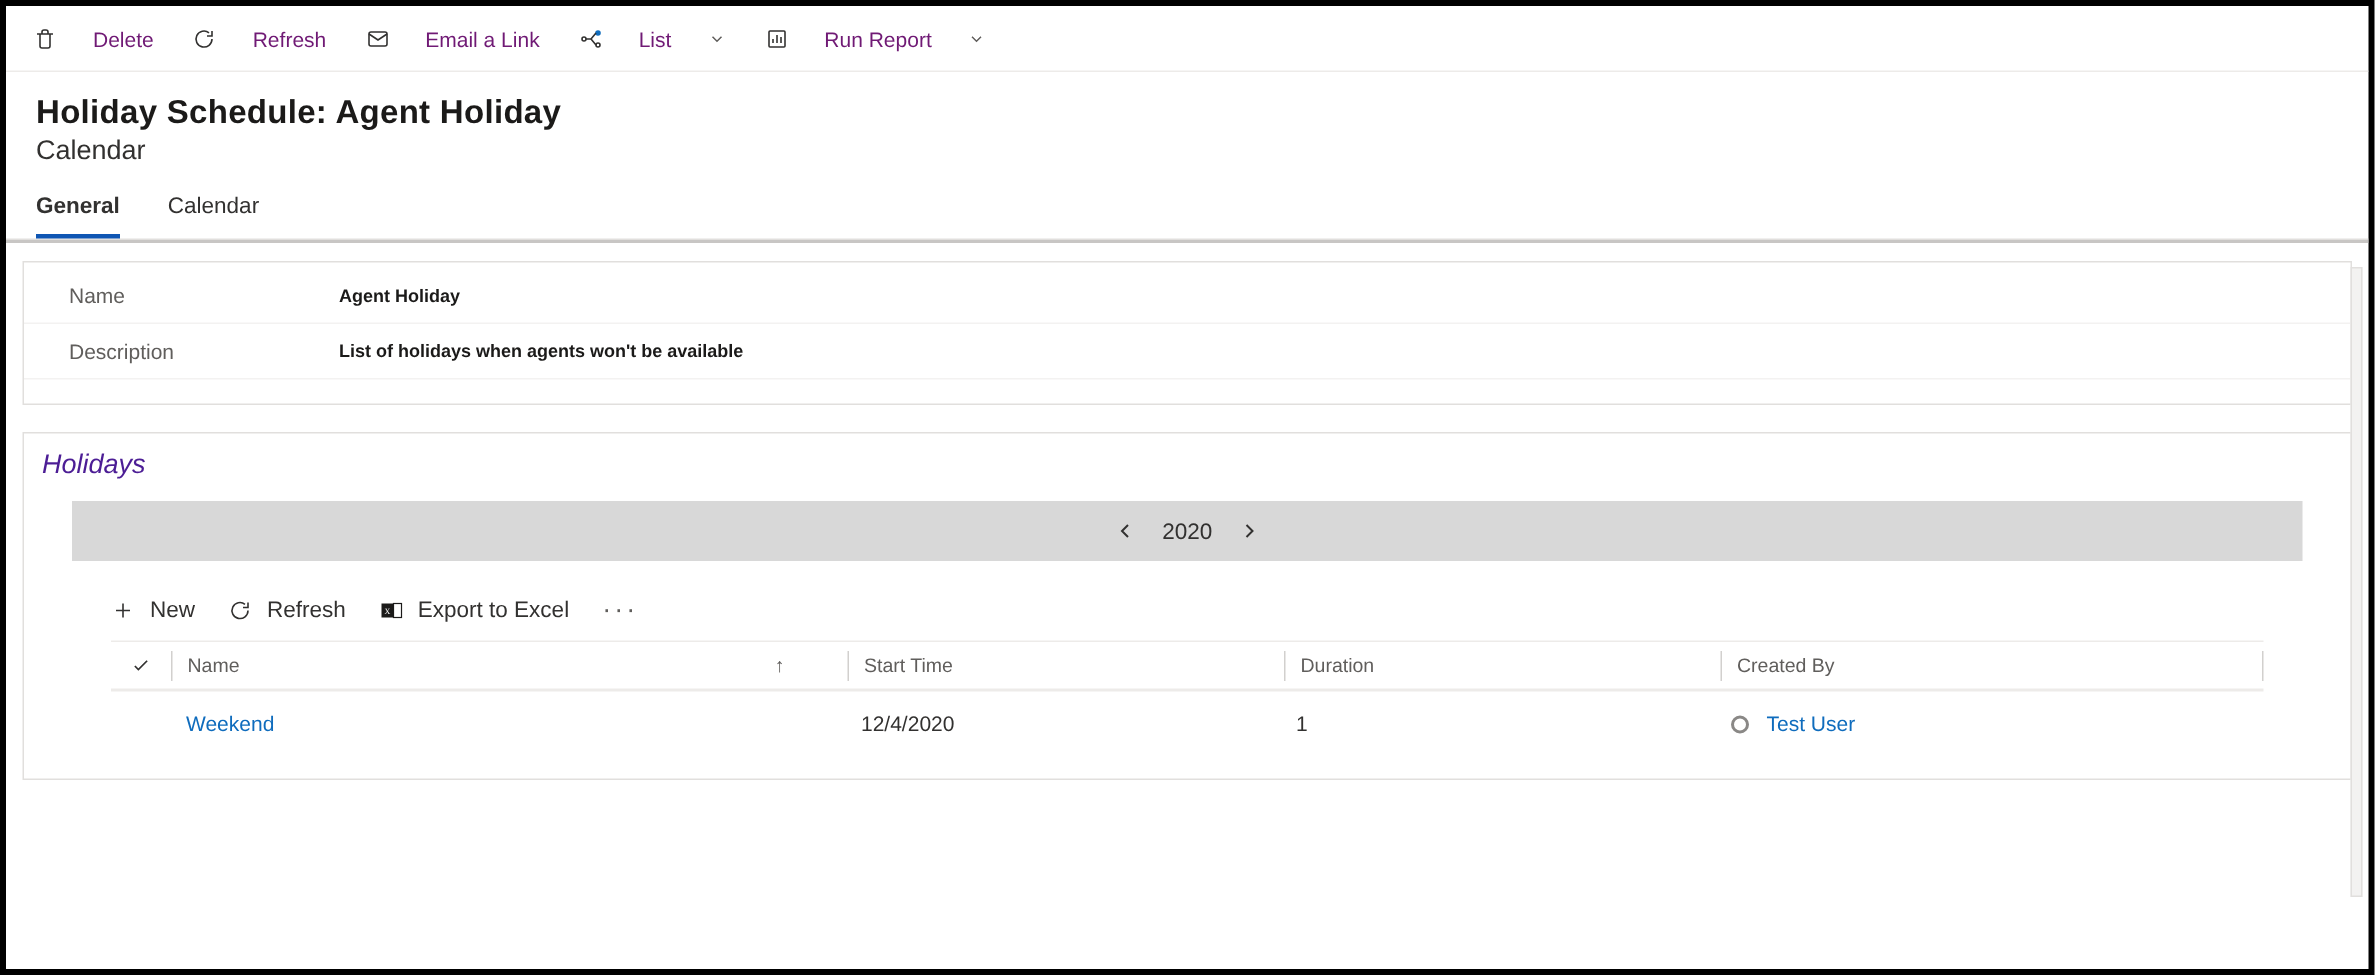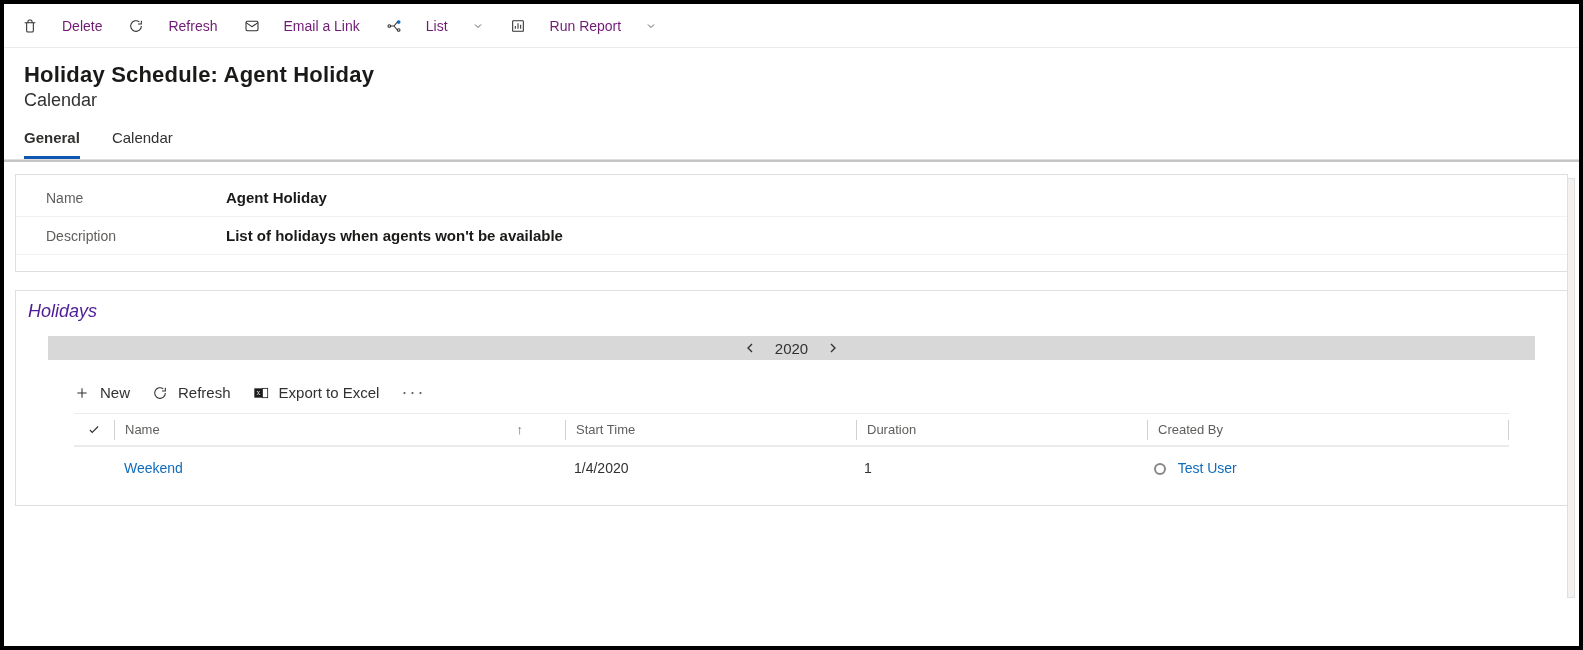--- a/index.html
+++ b/index.html
@@ -103,7 +103,7 @@
       color: #605e5c;
     }
     .field-value {
-      font-size: 15px;
+      font-size: 12px;
       font-weight: 600;
       color: #1b1a19;
     }

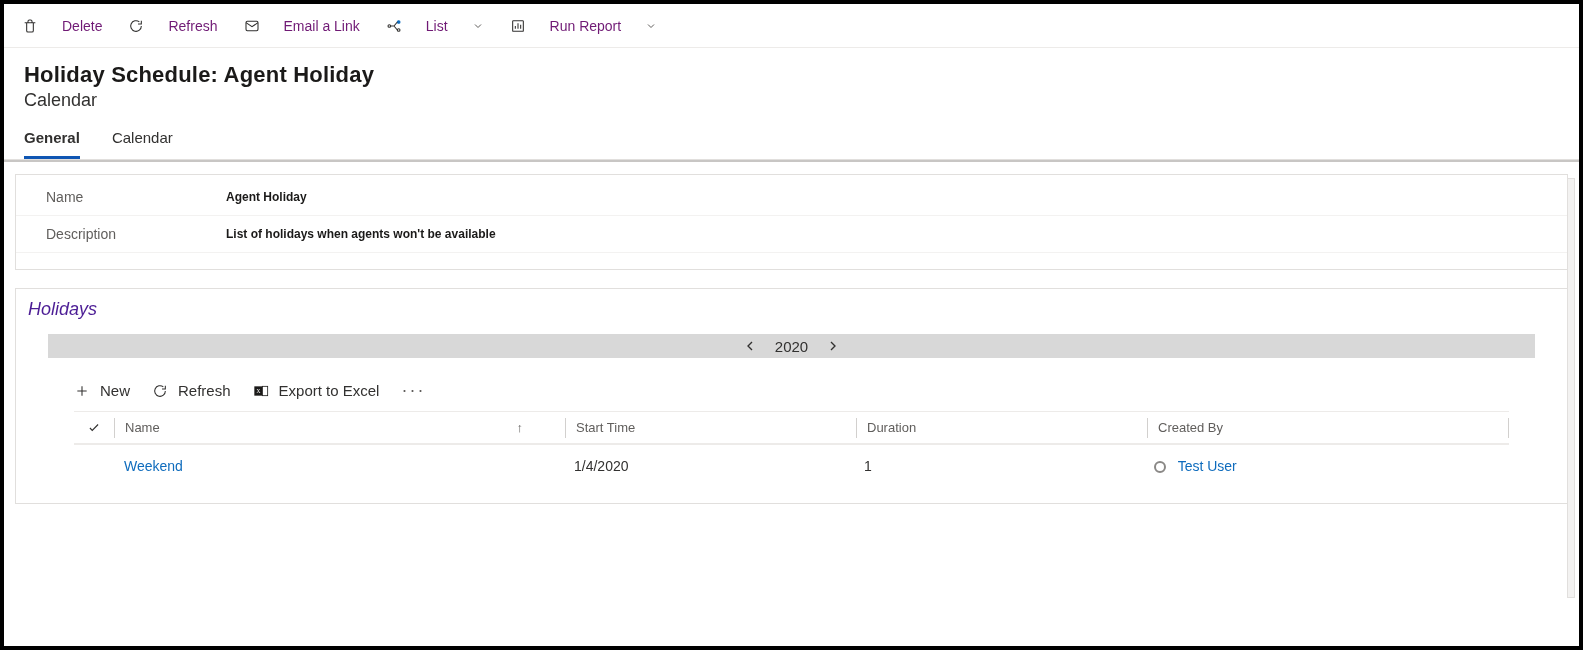--- a/index.html
+++ b/index.html
@@ -119,7 +119,7 @@
       display: flex;
       align-items: center;
       justify-content: center;
-      height: 24px;
+      height: 40px;
       margin: 0 32px 18px 32px;
       gap: 16px;
       font-size: 15px;

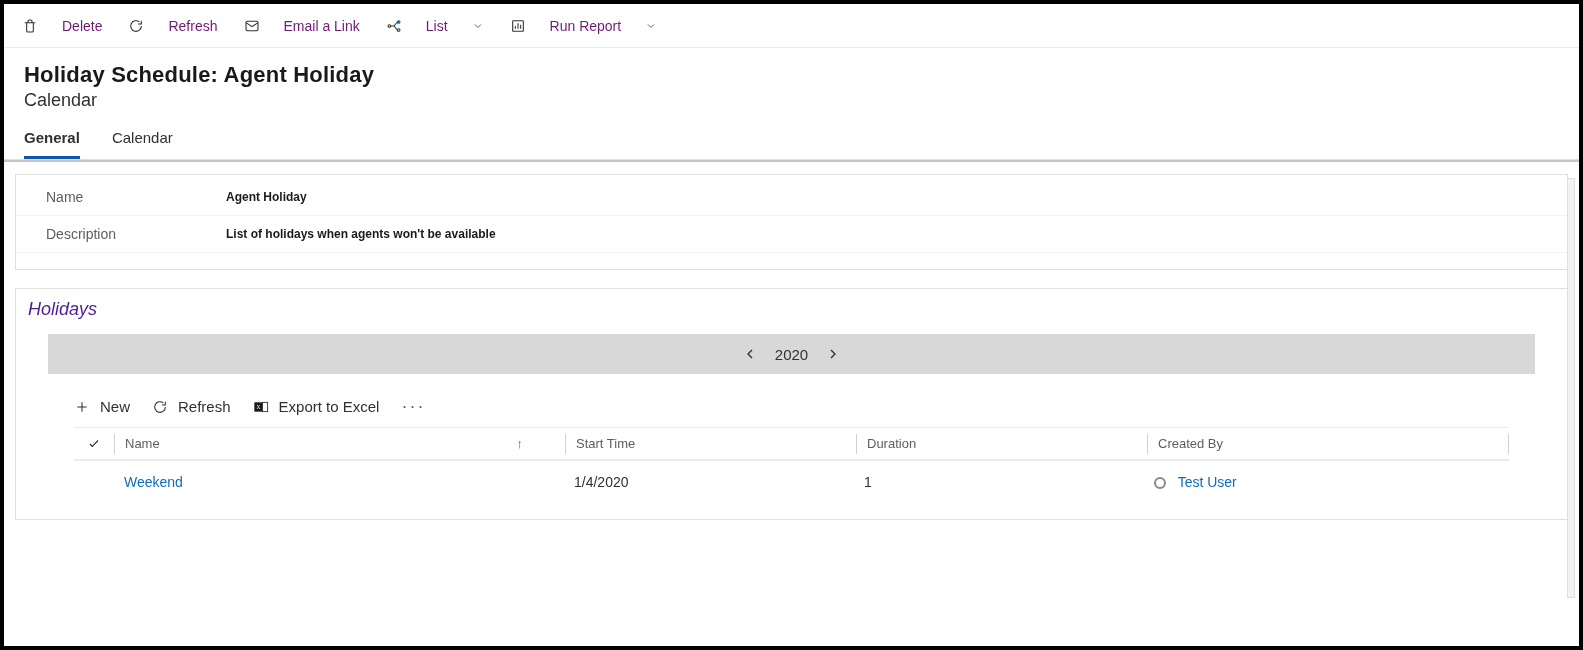--- a/index.html
+++ b/index.html
@@ -357,7 +357,7 @@
         <div class="col-name">
           <span class="link">Weekend</span>
         </div>
-        <div class="col-start">1/4/2020</div>
+        <div class="col-start">12/4/2020</div>
         <div class="col-dur">1</div>
         <div class="col-by">
           <span class="presence"></span>

